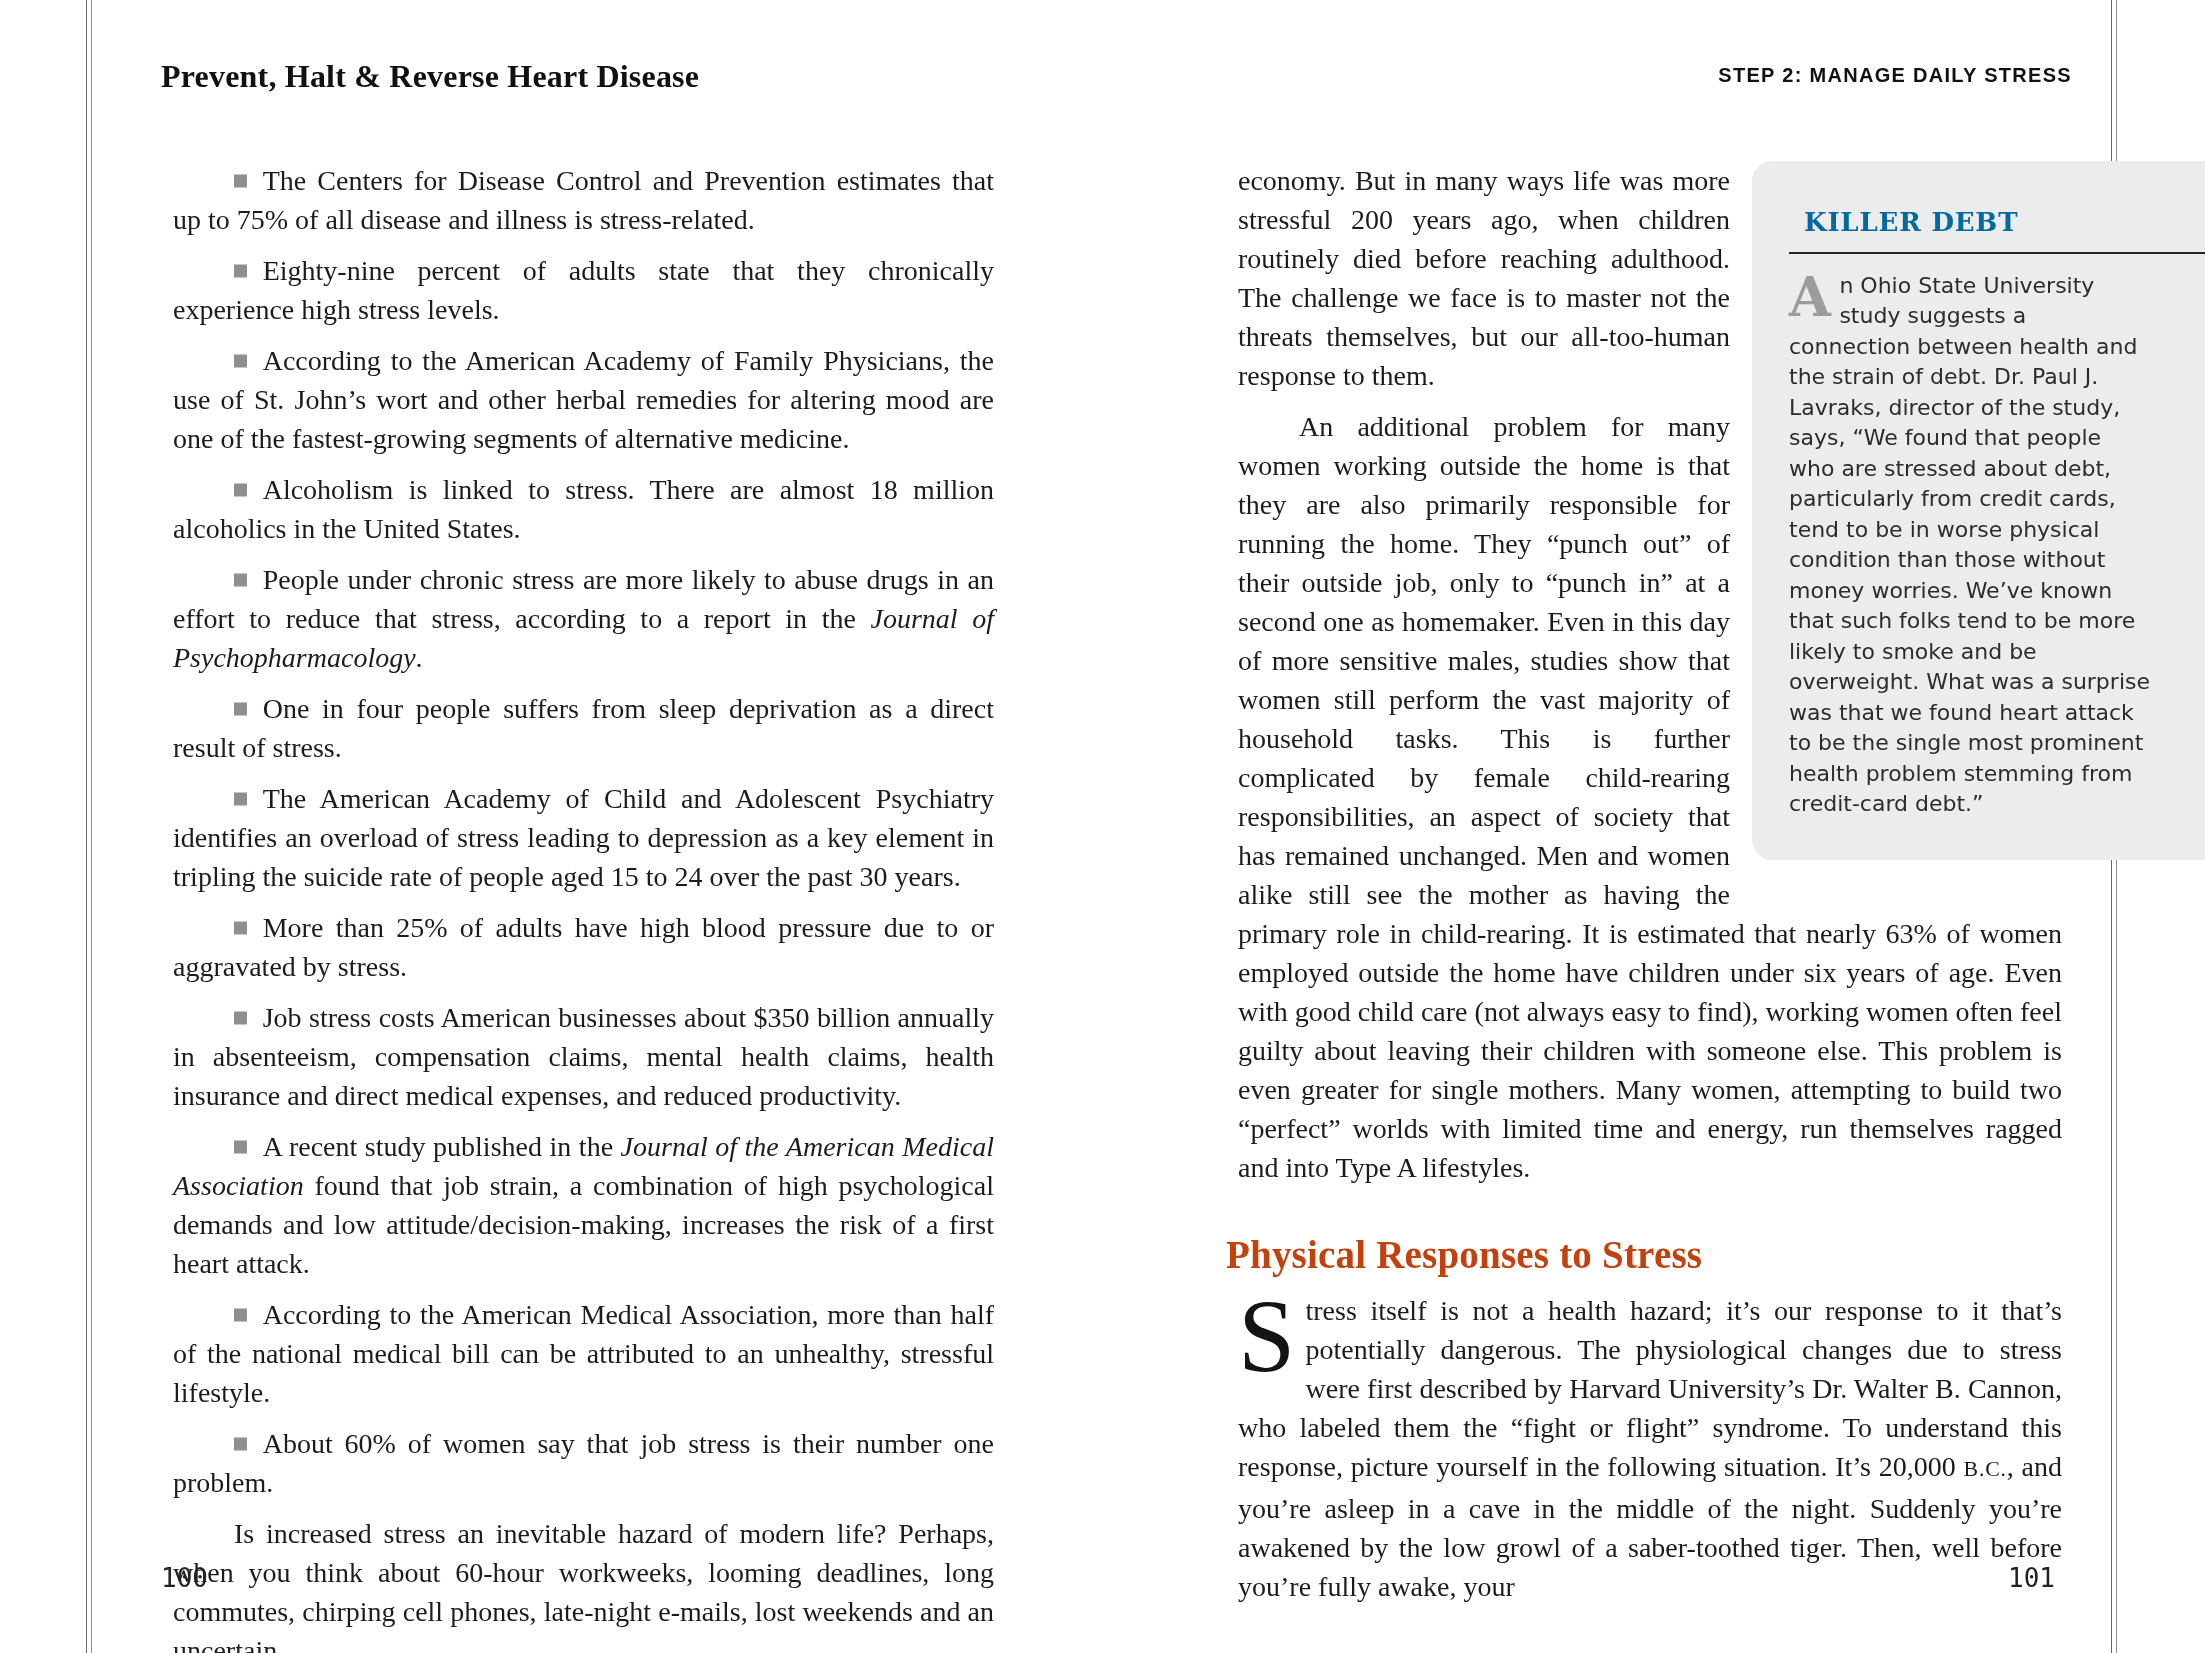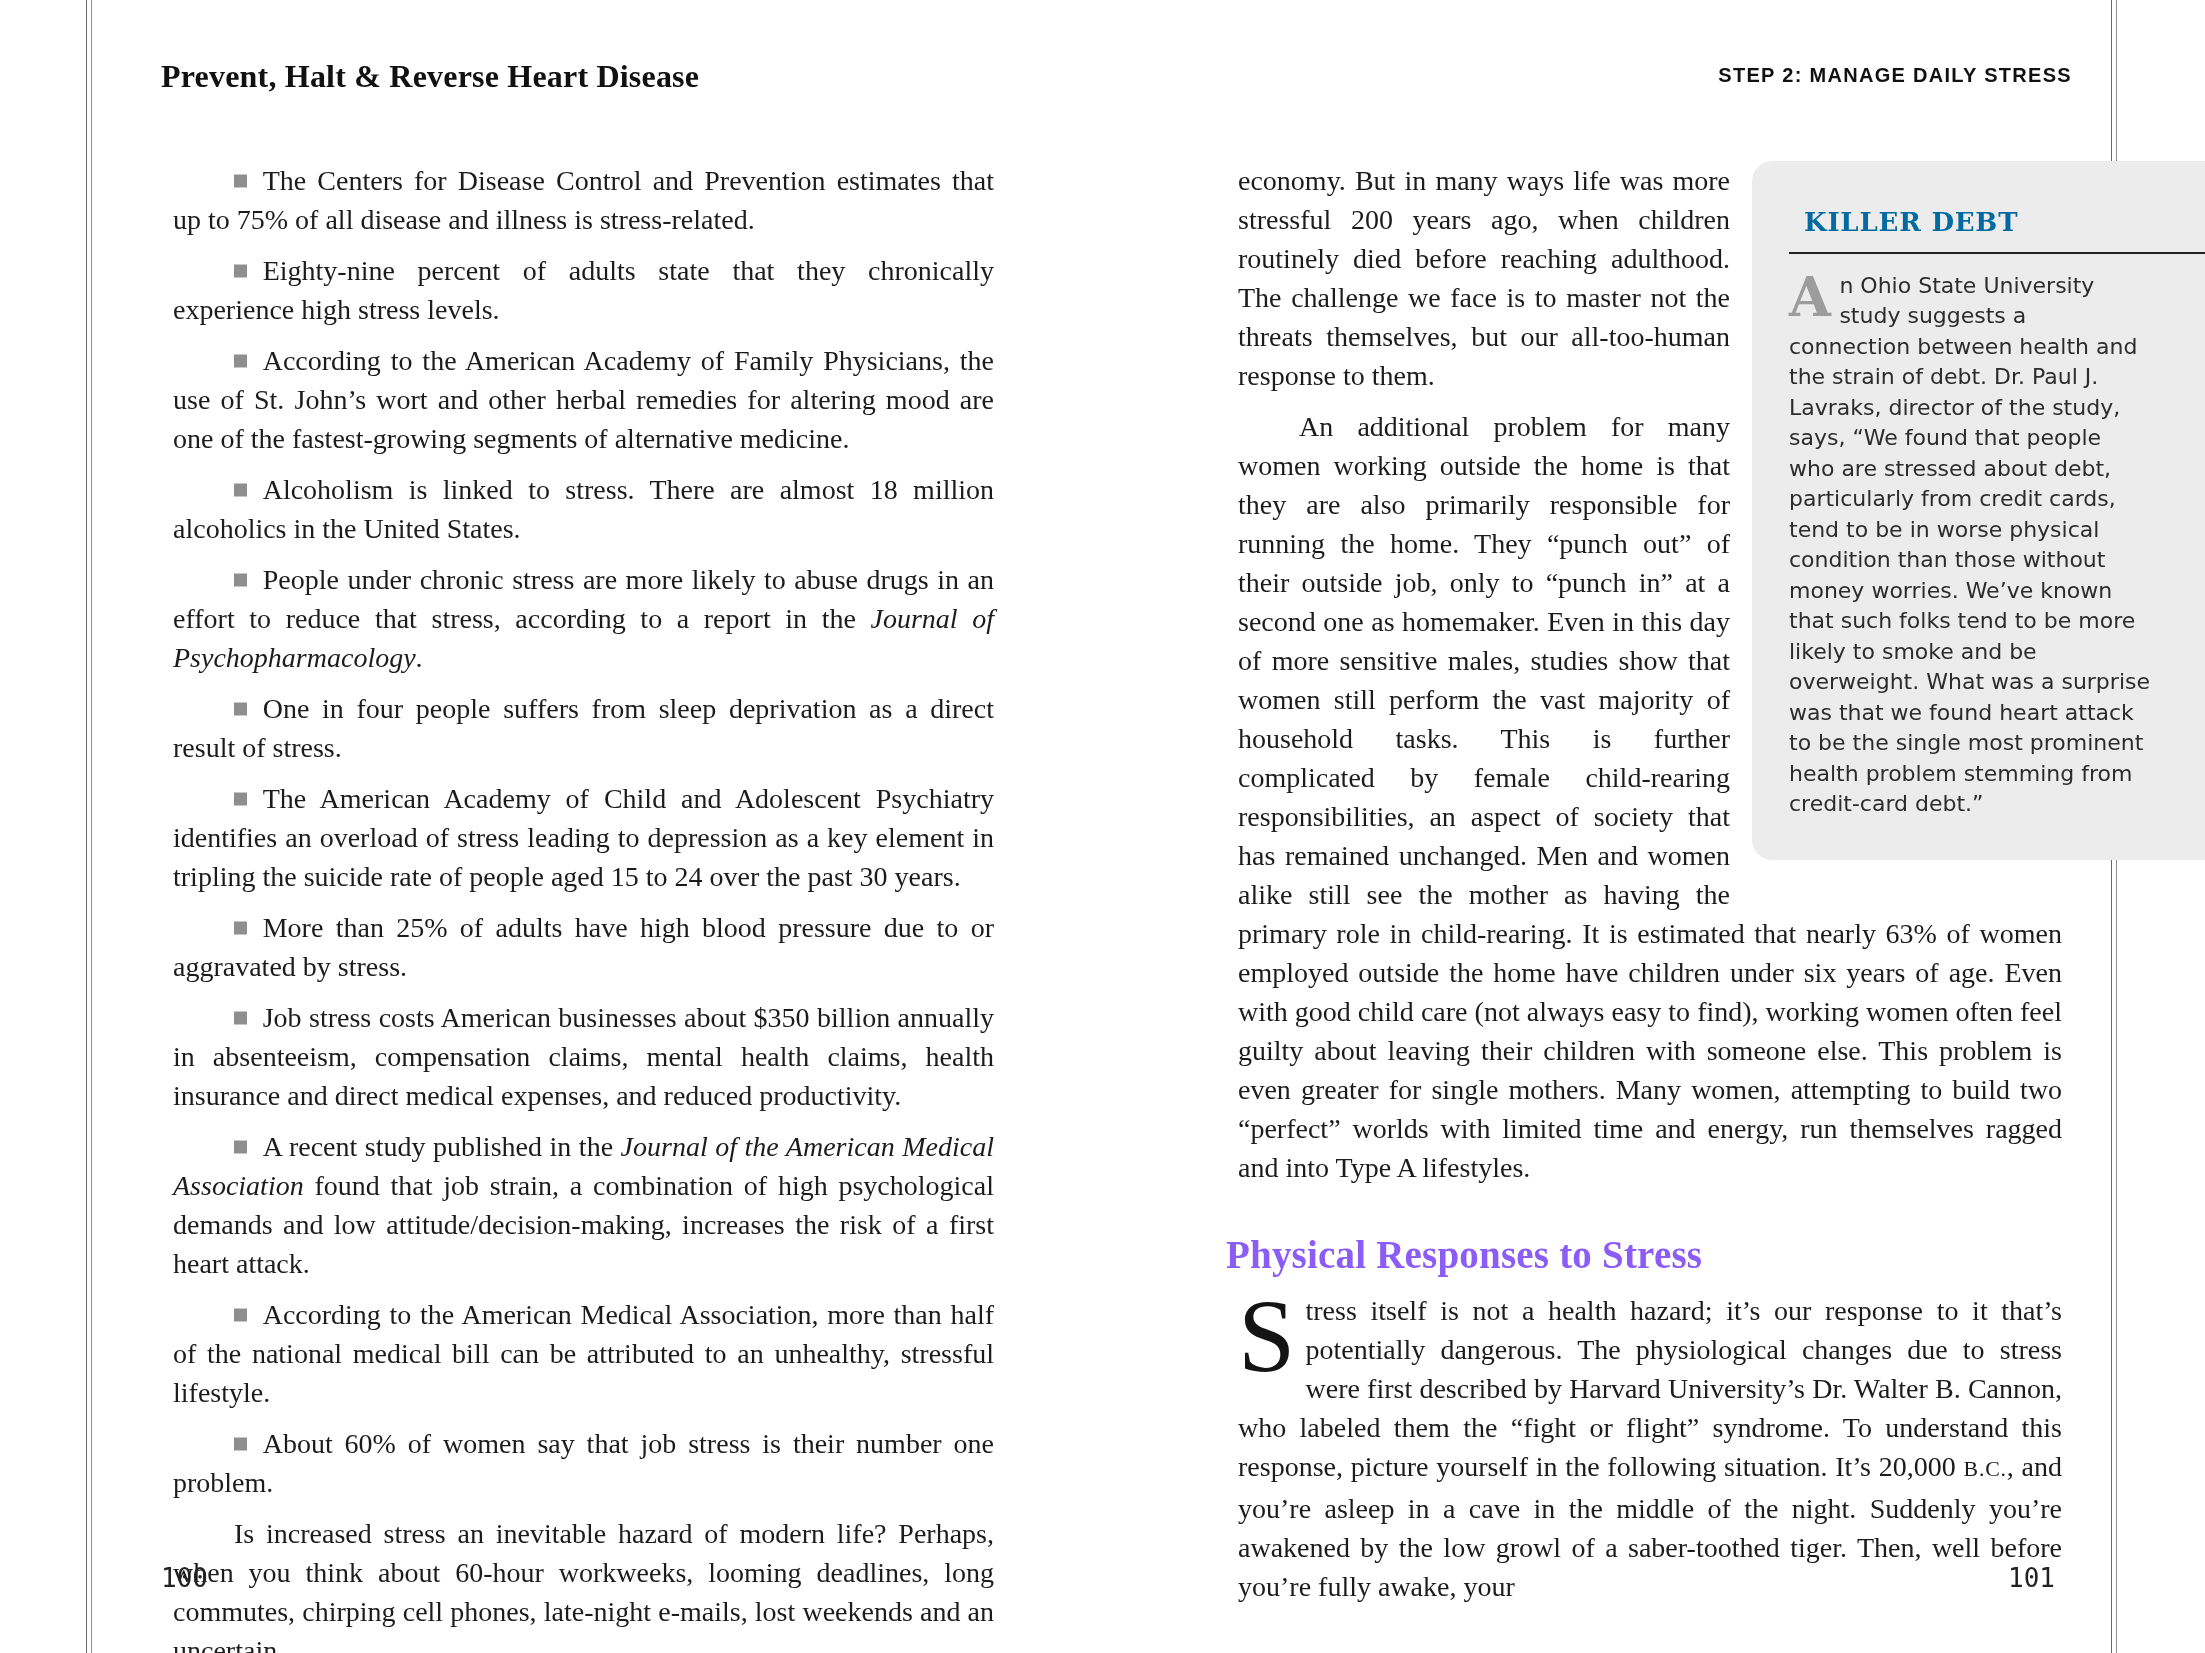--- a/index.html
+++ b/index.html
@@ -61,7 +61,7 @@
   .section-heading {
     margin: 46px 0 13.6px 0;
     font-family: "Liberation Serif", serif;
-    font-weight: bold; font-size: 39px; color: #8b5cf6;
+    font-weight: bold; font-size: 39px; color: #c2410c;
     line-height: 44px; letter-spacing: 0.2px;
   }
   .dropcap-s {

